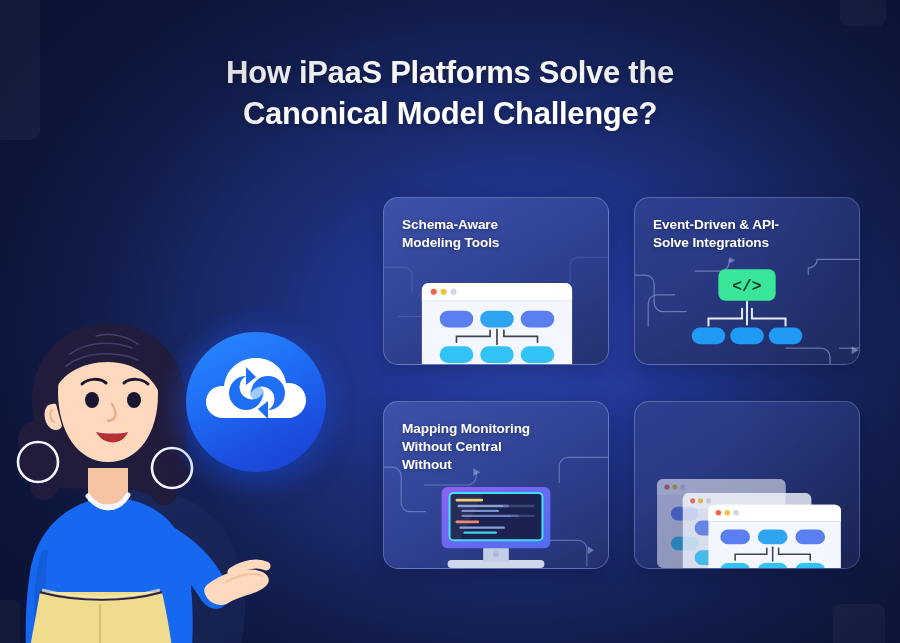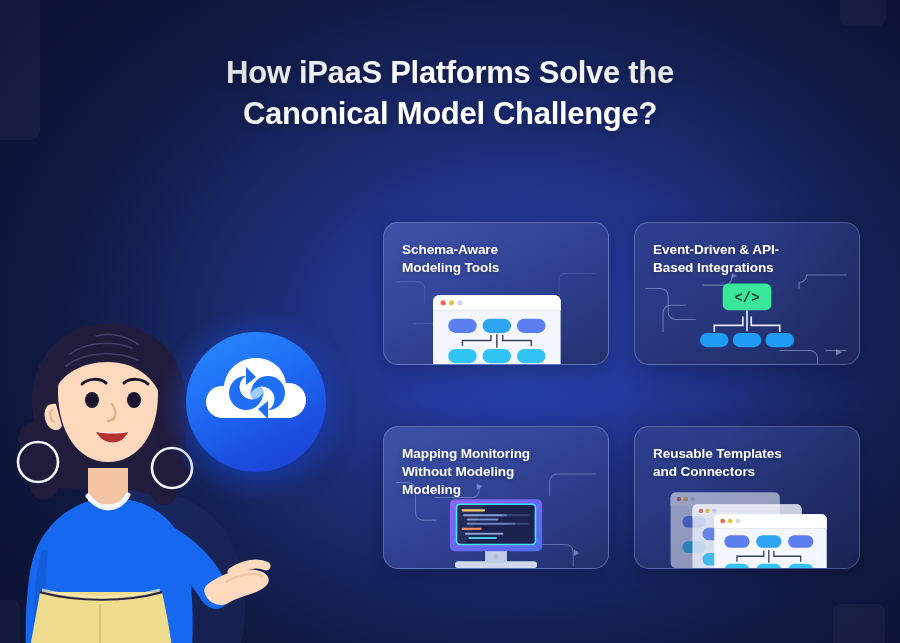--- a/index.html
+++ b/index.html
@@ -60,7 +60,6 @@
     overflow:hidden;
     background:linear-gradient(150deg, #3d52a8 0%, #34469a 38%, #2a3a85 72%, #25326f 100%);
     box-shadow:0 6px 22px rgba(5,10,35,.30);
-    margin-top:25px;
   }
   .card.dark {
     background:linear-gradient(150deg, #2e3f8e 0%, #2a3a85 35%, #253272 70%, #212c63 100%);

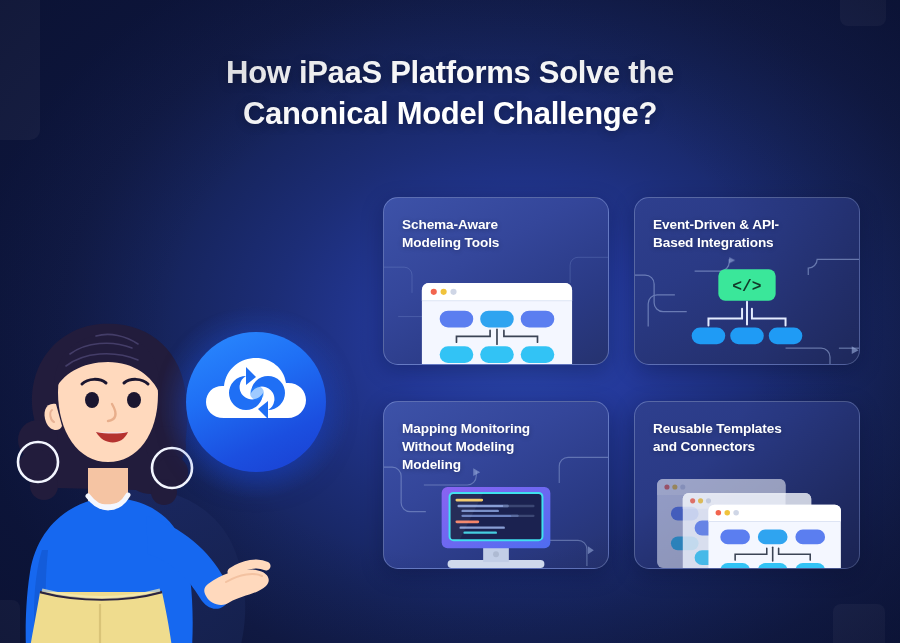--- a/index.html
+++ b/index.html
@@ -260,7 +260,7 @@
     <div class="card dark">
       <div class="card-title">
         <span>Event-Driven &amp; API-</span><br>
-        <span>Based Integrations</span>
+        <span>Solve Integrations</span>
       </div>
       <div class="art">
         <svg viewBox="0 0 226 168" xmlns="http://www.w3.org/2000/svg">

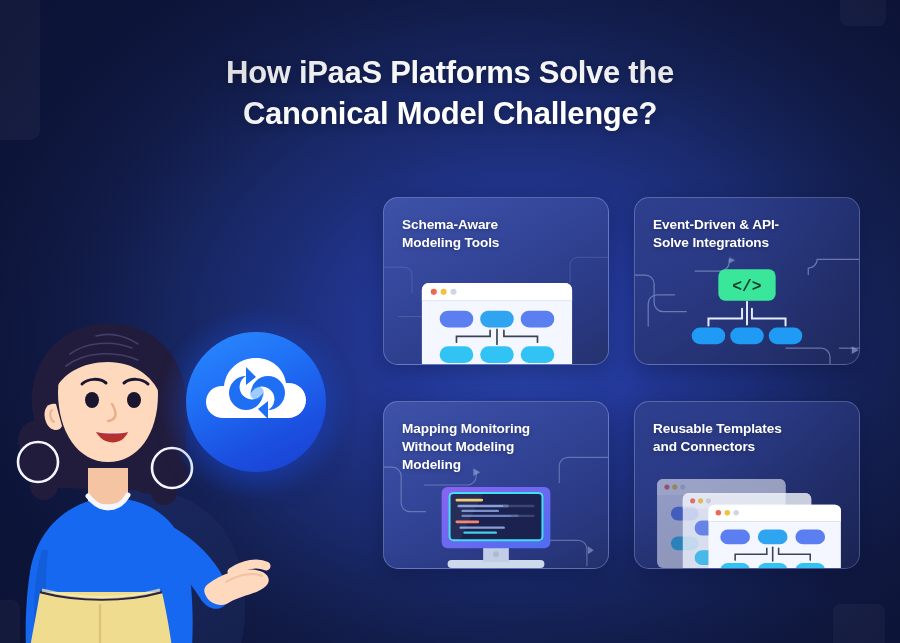--- a/index.html
+++ b/index.html
@@ -345,10 +345,6 @@
     </div>
 
     <div class="card dark">
-      <div class="card-title">
-        <span>Reusable Templates</span><br>
-        <span>and Connectors</span>
-      </div>
       <div class="art">
         <svg viewBox="0 0 226 168" xmlns="http://www.w3.org/2000/svg">
 

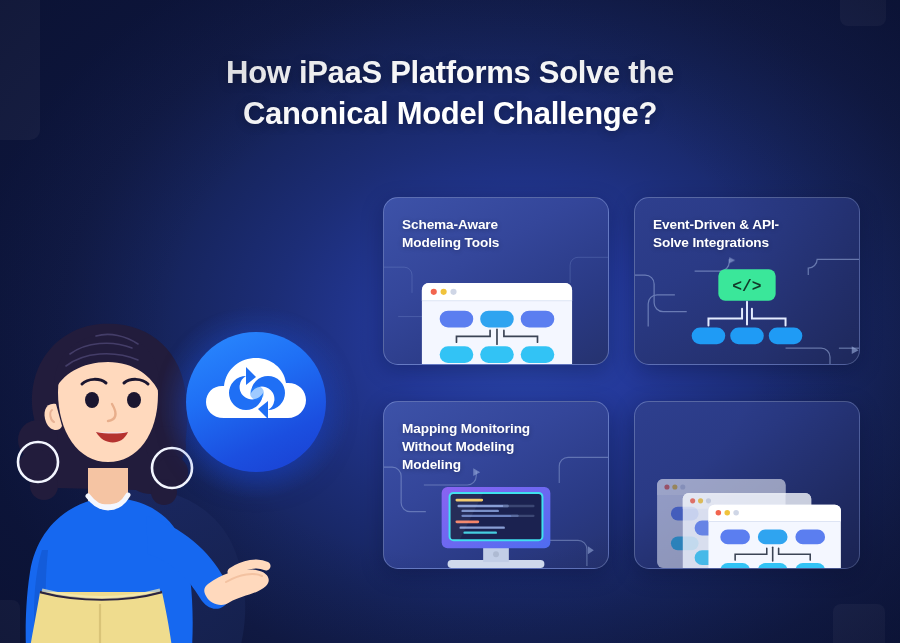--- a/index.html
+++ b/index.html
@@ -299,7 +299,7 @@
     <div class="card">
       <div class="card-title">
         <span>Mapping Monitoring</span><br>
-        <span>Without Modeling</span><br>
+        <span>Without Central</span><br>
         <span>Modeling</span>
       </div>
       <div class="art">

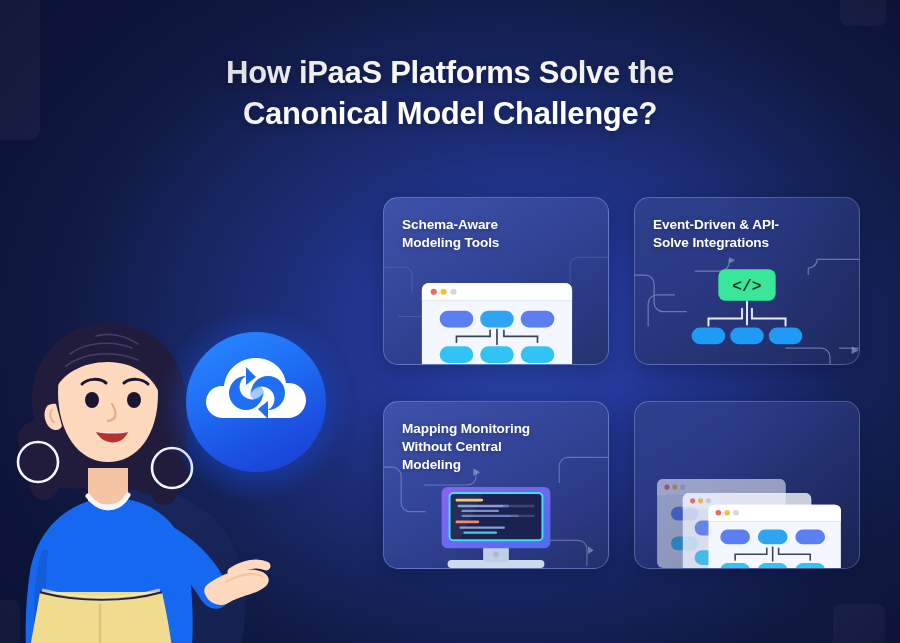--- a/index.html
+++ b/index.html
@@ -300,7 +300,7 @@
       <div class="card-title">
         <span>Mapping Monitoring</span><br>
         <span>Without Central</span><br>
-        <span>Modeling</span>
+        <span>Without</span>
       </div>
       <div class="art">
         <svg viewBox="0 0 226 168" xmlns="http://www.w3.org/2000/svg">

